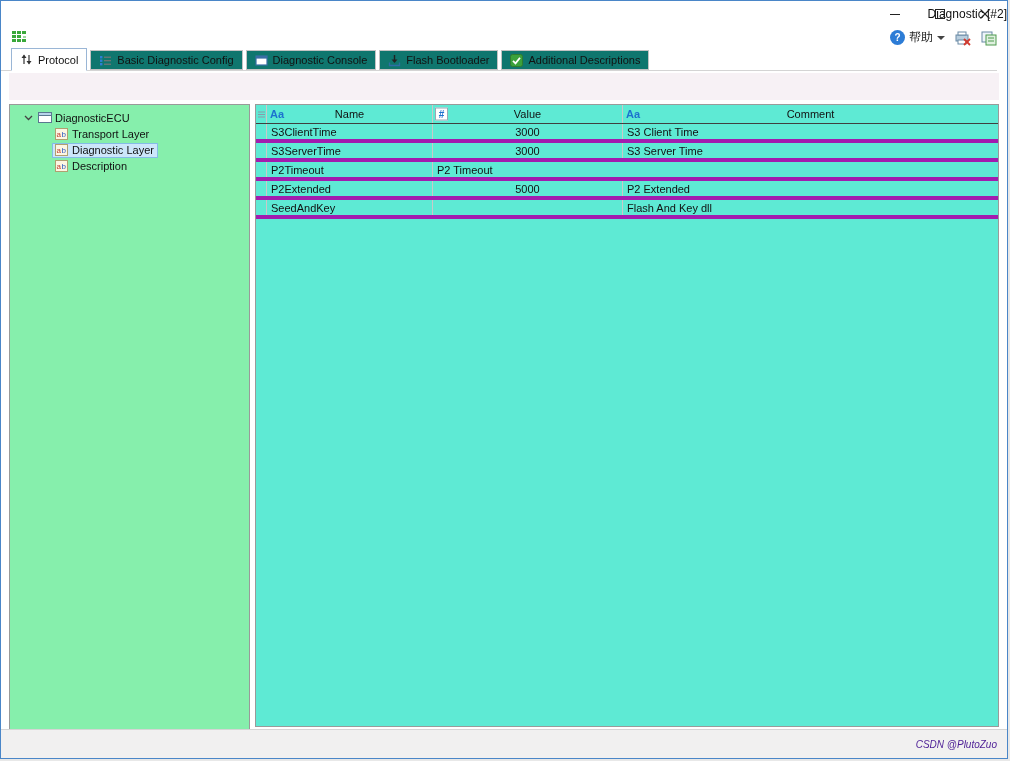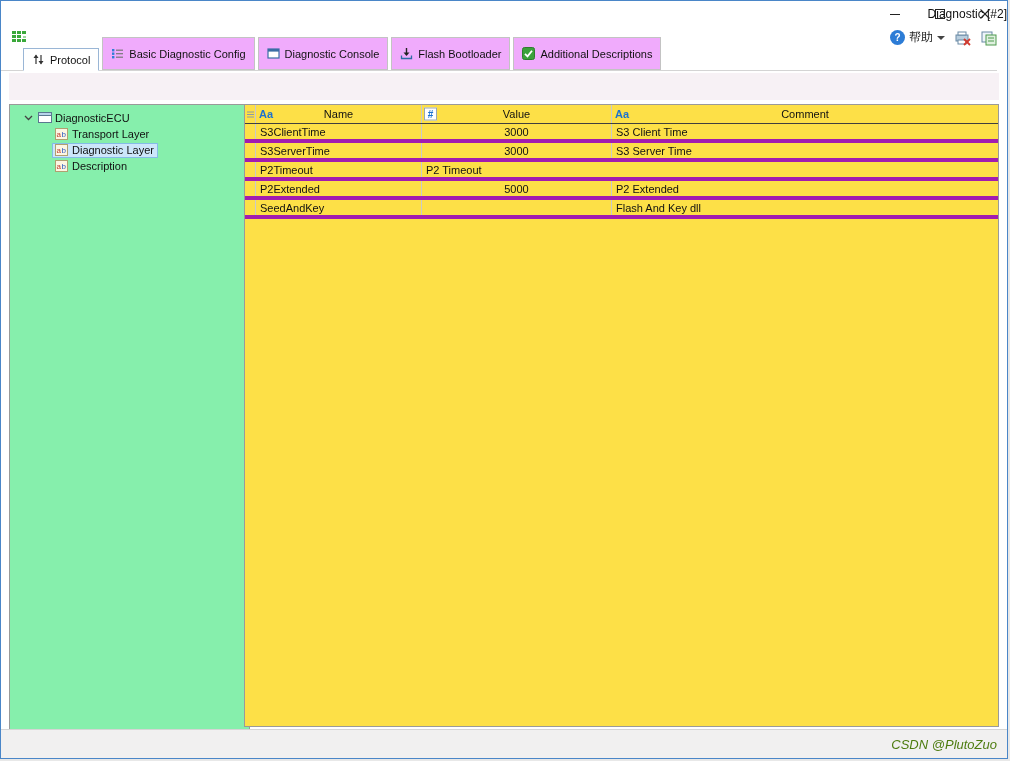--- a/index.html
+++ b/index.html
@@ -34,7 +34,7 @@
   
   .tabstrip {
     position:absolute; top:47px; left:0; right:10px; height:23px;
-    display:flex; align-items:flex-end; padding-left:22px; gap:3px;
+    display:flex; align-items:flex-end; padding-left:10px; gap:3px;
     border-bottom:1px solid #d4d4d4; background:#ffffff;
   }
   .tab {

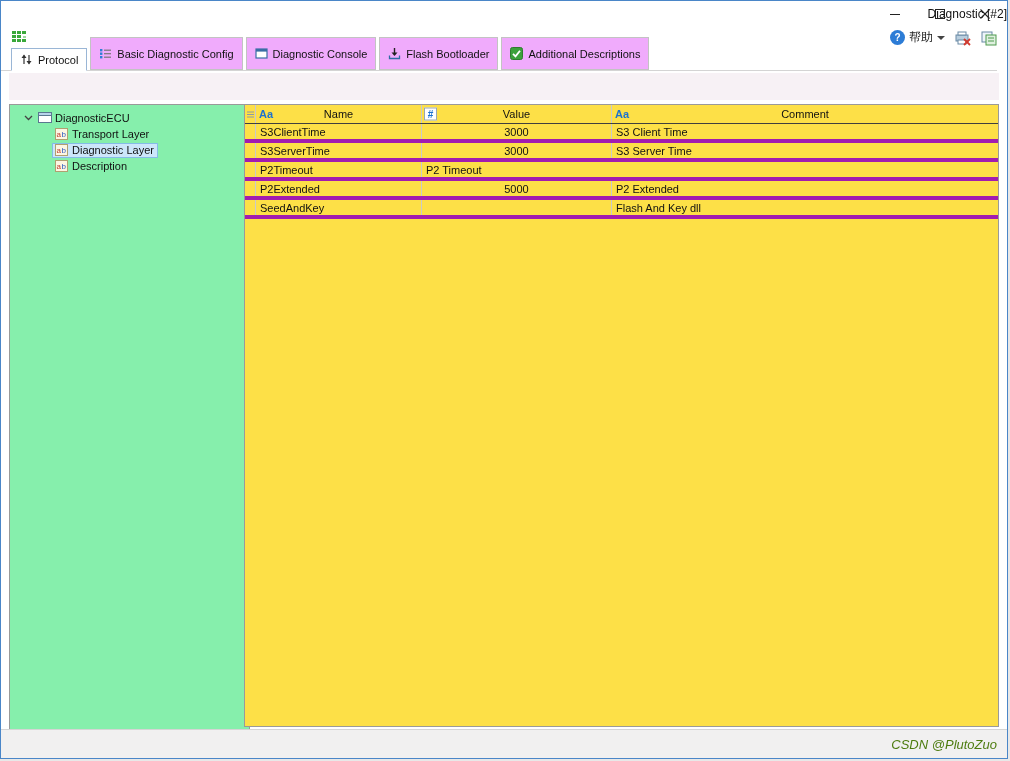--- a/index.html
+++ b/index.html
@@ -38,8 +38,8 @@
     border-bottom:1px solid #d4d4d4; background:#ffffff;
   }
   .tab {
-    height:33px; display:flex; align-items:center; gap:5px; padding:0 8px;
-    border:1px solid #c3c3c3; background:#f0abfc; font-size:11px; color:#111;
+    height:20px; display:flex; align-items:center; gap:5px; padding:0 8px;
+    border:1px solid #c3c3c3; background:#0f766e; font-size:11px; color:#111;
     white-space:nowrap; cursor:default;
   }
   .tab.active {

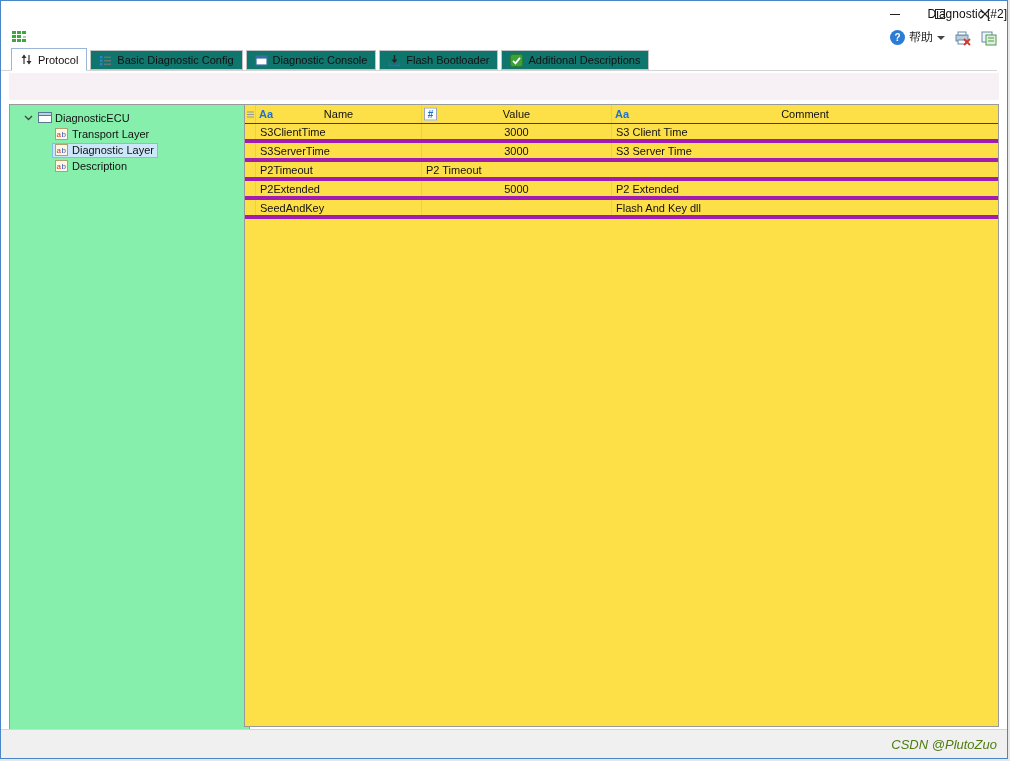--- a/index.html
+++ b/index.html
@@ -63,8 +63,8 @@
   .tree-row.selected .hl { background:#cce6fa; border-color:#84bce6; }
   
   .table-panel {
-    position:absolute; top:103px; left:243px; right:8px; height:623px;
-    border:1px solid #9a9a9a; background:#fde047; font-size:11px; color:#111; overflow:hidden;
+    position:absolute; top:103px; left:254px; right:8px; height:623px;
+    border:1px solid #9a9a9a; background:#5eead4; font-size:11px; color:#111; overflow:hidden;
   }
   .thead, .trow { display:flex; height:19px; align-items:stretch; }
   .thead { border-bottom:1px solid #3f3f3f; }

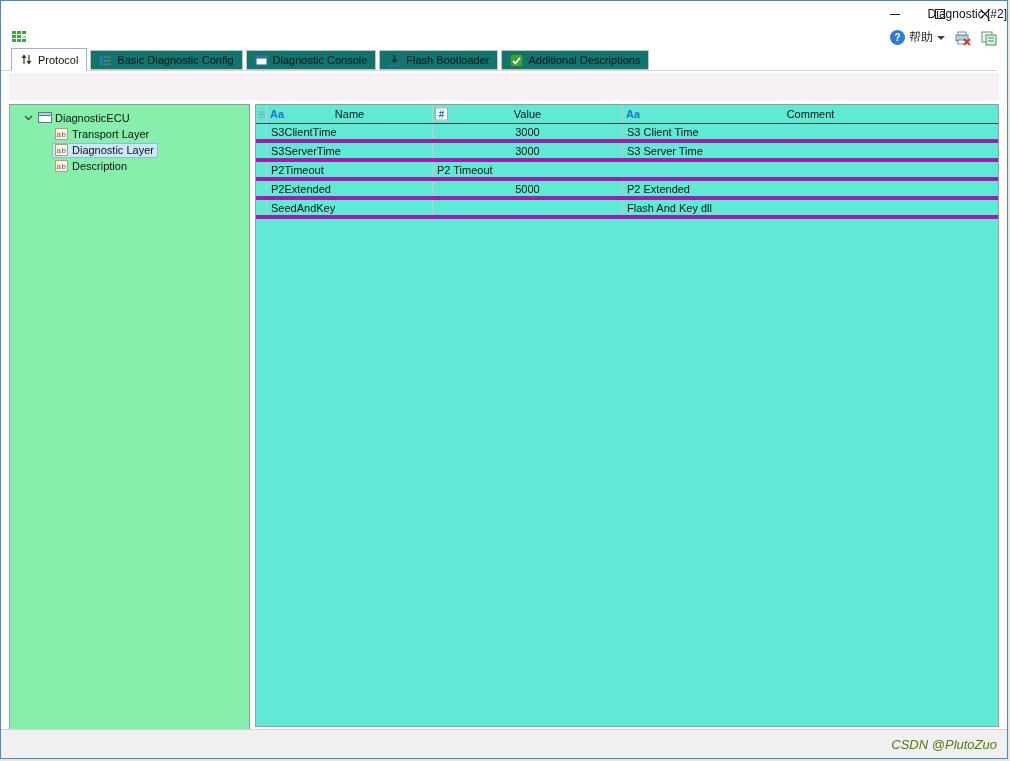--- a/index.html
+++ b/index.html
@@ -88,7 +88,7 @@
     background:#f1f0f0; border-top:1px solid #d5d5d5;
     display:flex; align-items:center; justify-content:flex-end; padding-right:10px;
   }
-  .watermark { color:#4d7c0f; font-size:13px; font-style:italic; }
+  .watermark { color:#4c1d95; font-size:10px; font-style:italic; }
 </style>
 </head>
 <body>

